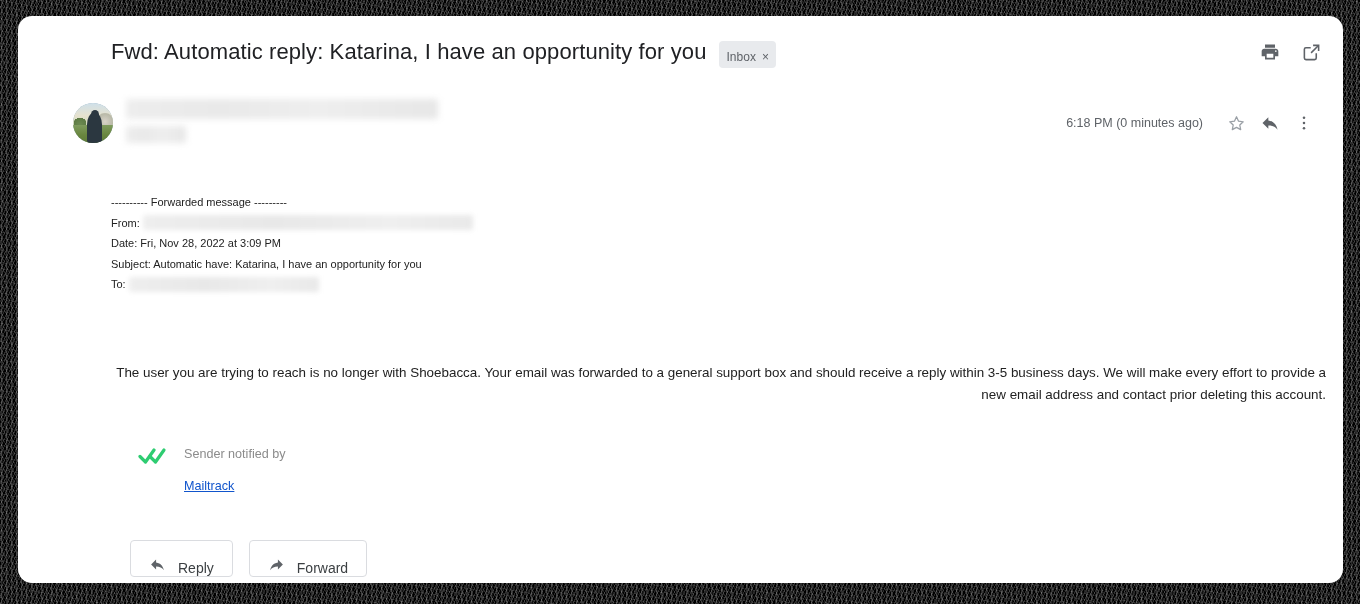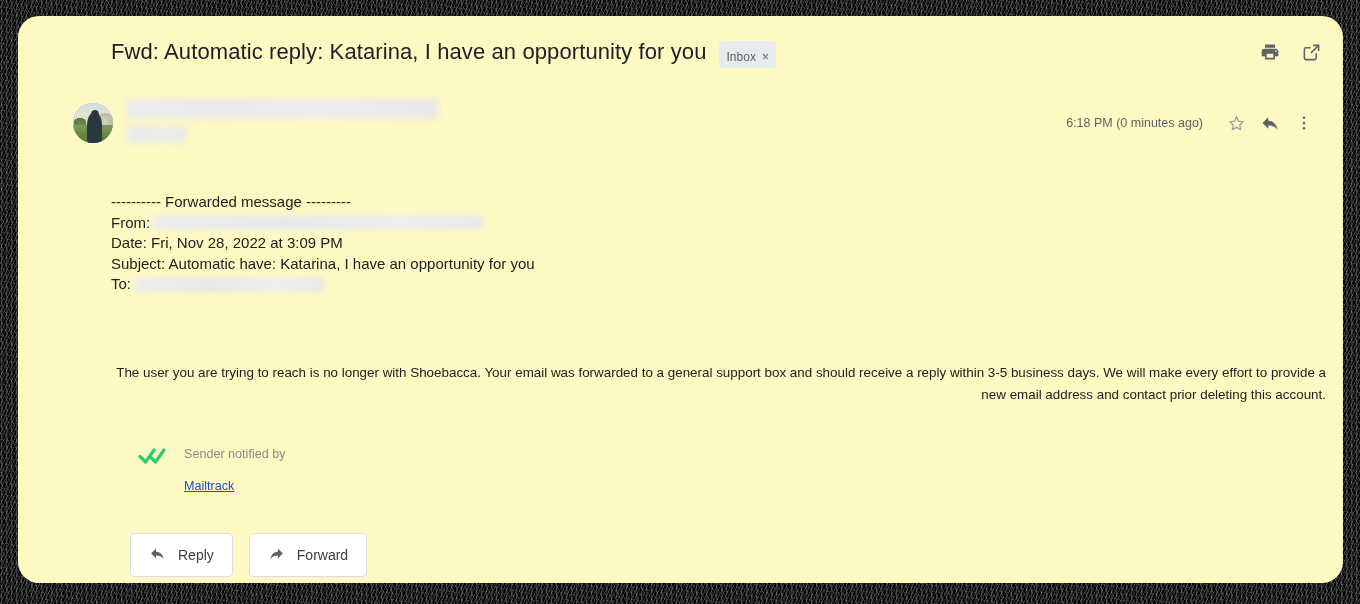--- a/index.html
+++ b/index.html
@@ -42,8 +42,8 @@
     top: 16px;
     width: 1325px;
     height: 567px;
-    background: #fef9c3;
-    border-radius: 21px;
+    background: #ffffff;
+    border-radius: 14px;
     overflow: hidden;
   }
 

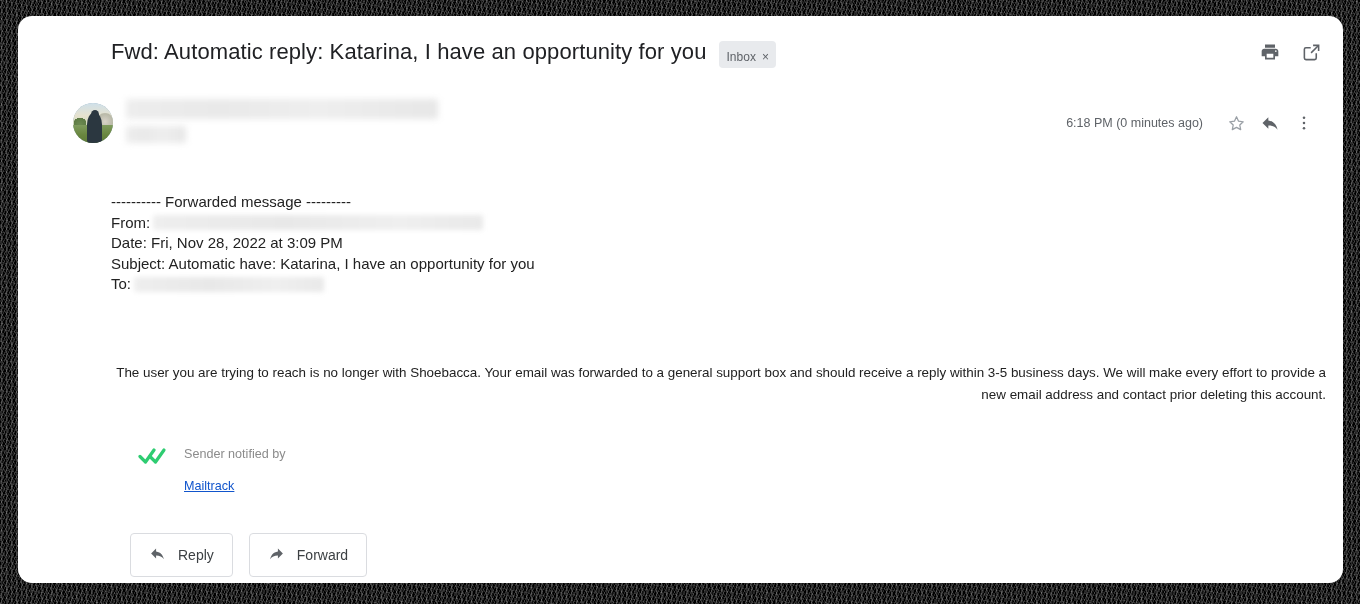--- a/index.html
+++ b/index.html
@@ -170,7 +170,7 @@
     right: 16px;
   }
   .fwd-block {
-    font-size: 15px;
+    font-size: 11px;
     line-height: 20.6px;
     color: #222222;
     font-family: "Liberation Sans", sans-serif;

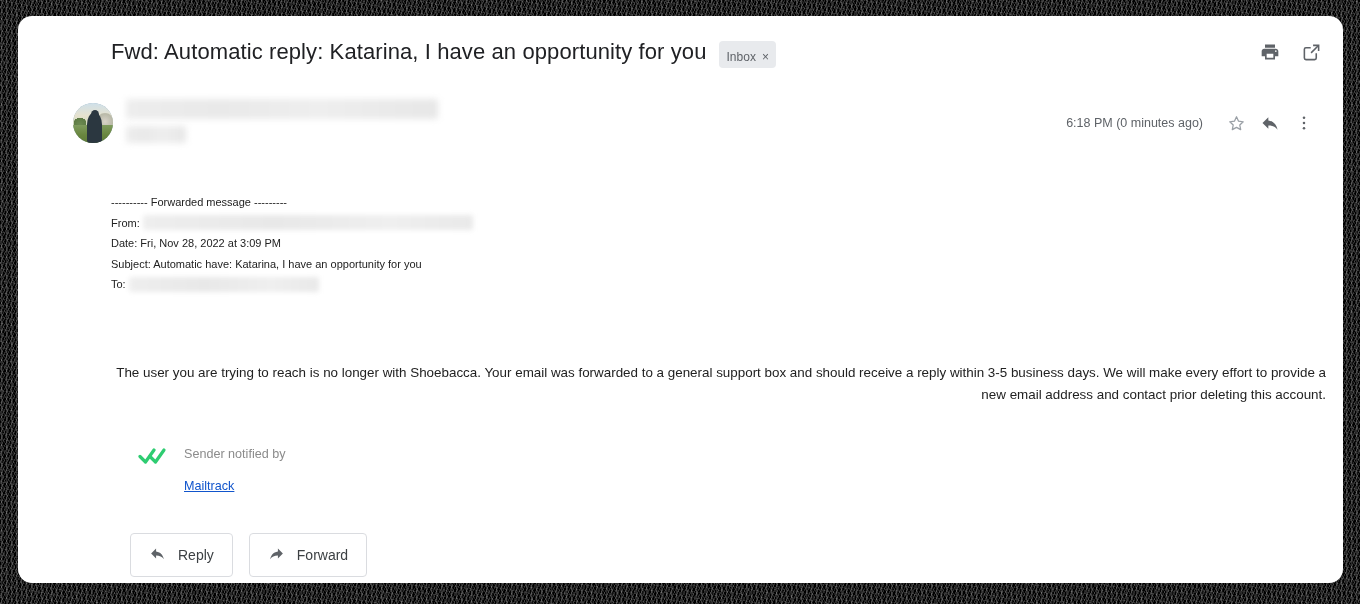--- a/index.html
+++ b/index.html
@@ -228,9 +228,9 @@
   }
   .btn {
     display: inline-flex;
-    align-items: center;
+    align-items: flex-end;
     gap: 12px;
-    height: 44px;
+    height: 37px;
     padding: 0 18px;
     border: 1px solid #dadce0;
     border-radius: 4px;
@@ -239,6 +239,7 @@
     font-size: 14px;
     font-family: "Liberation Sans", sans-serif;
     cursor: pointer;
+    margin-top: 7px;
   }
   .btn svg { flex: none; }
 </style>

